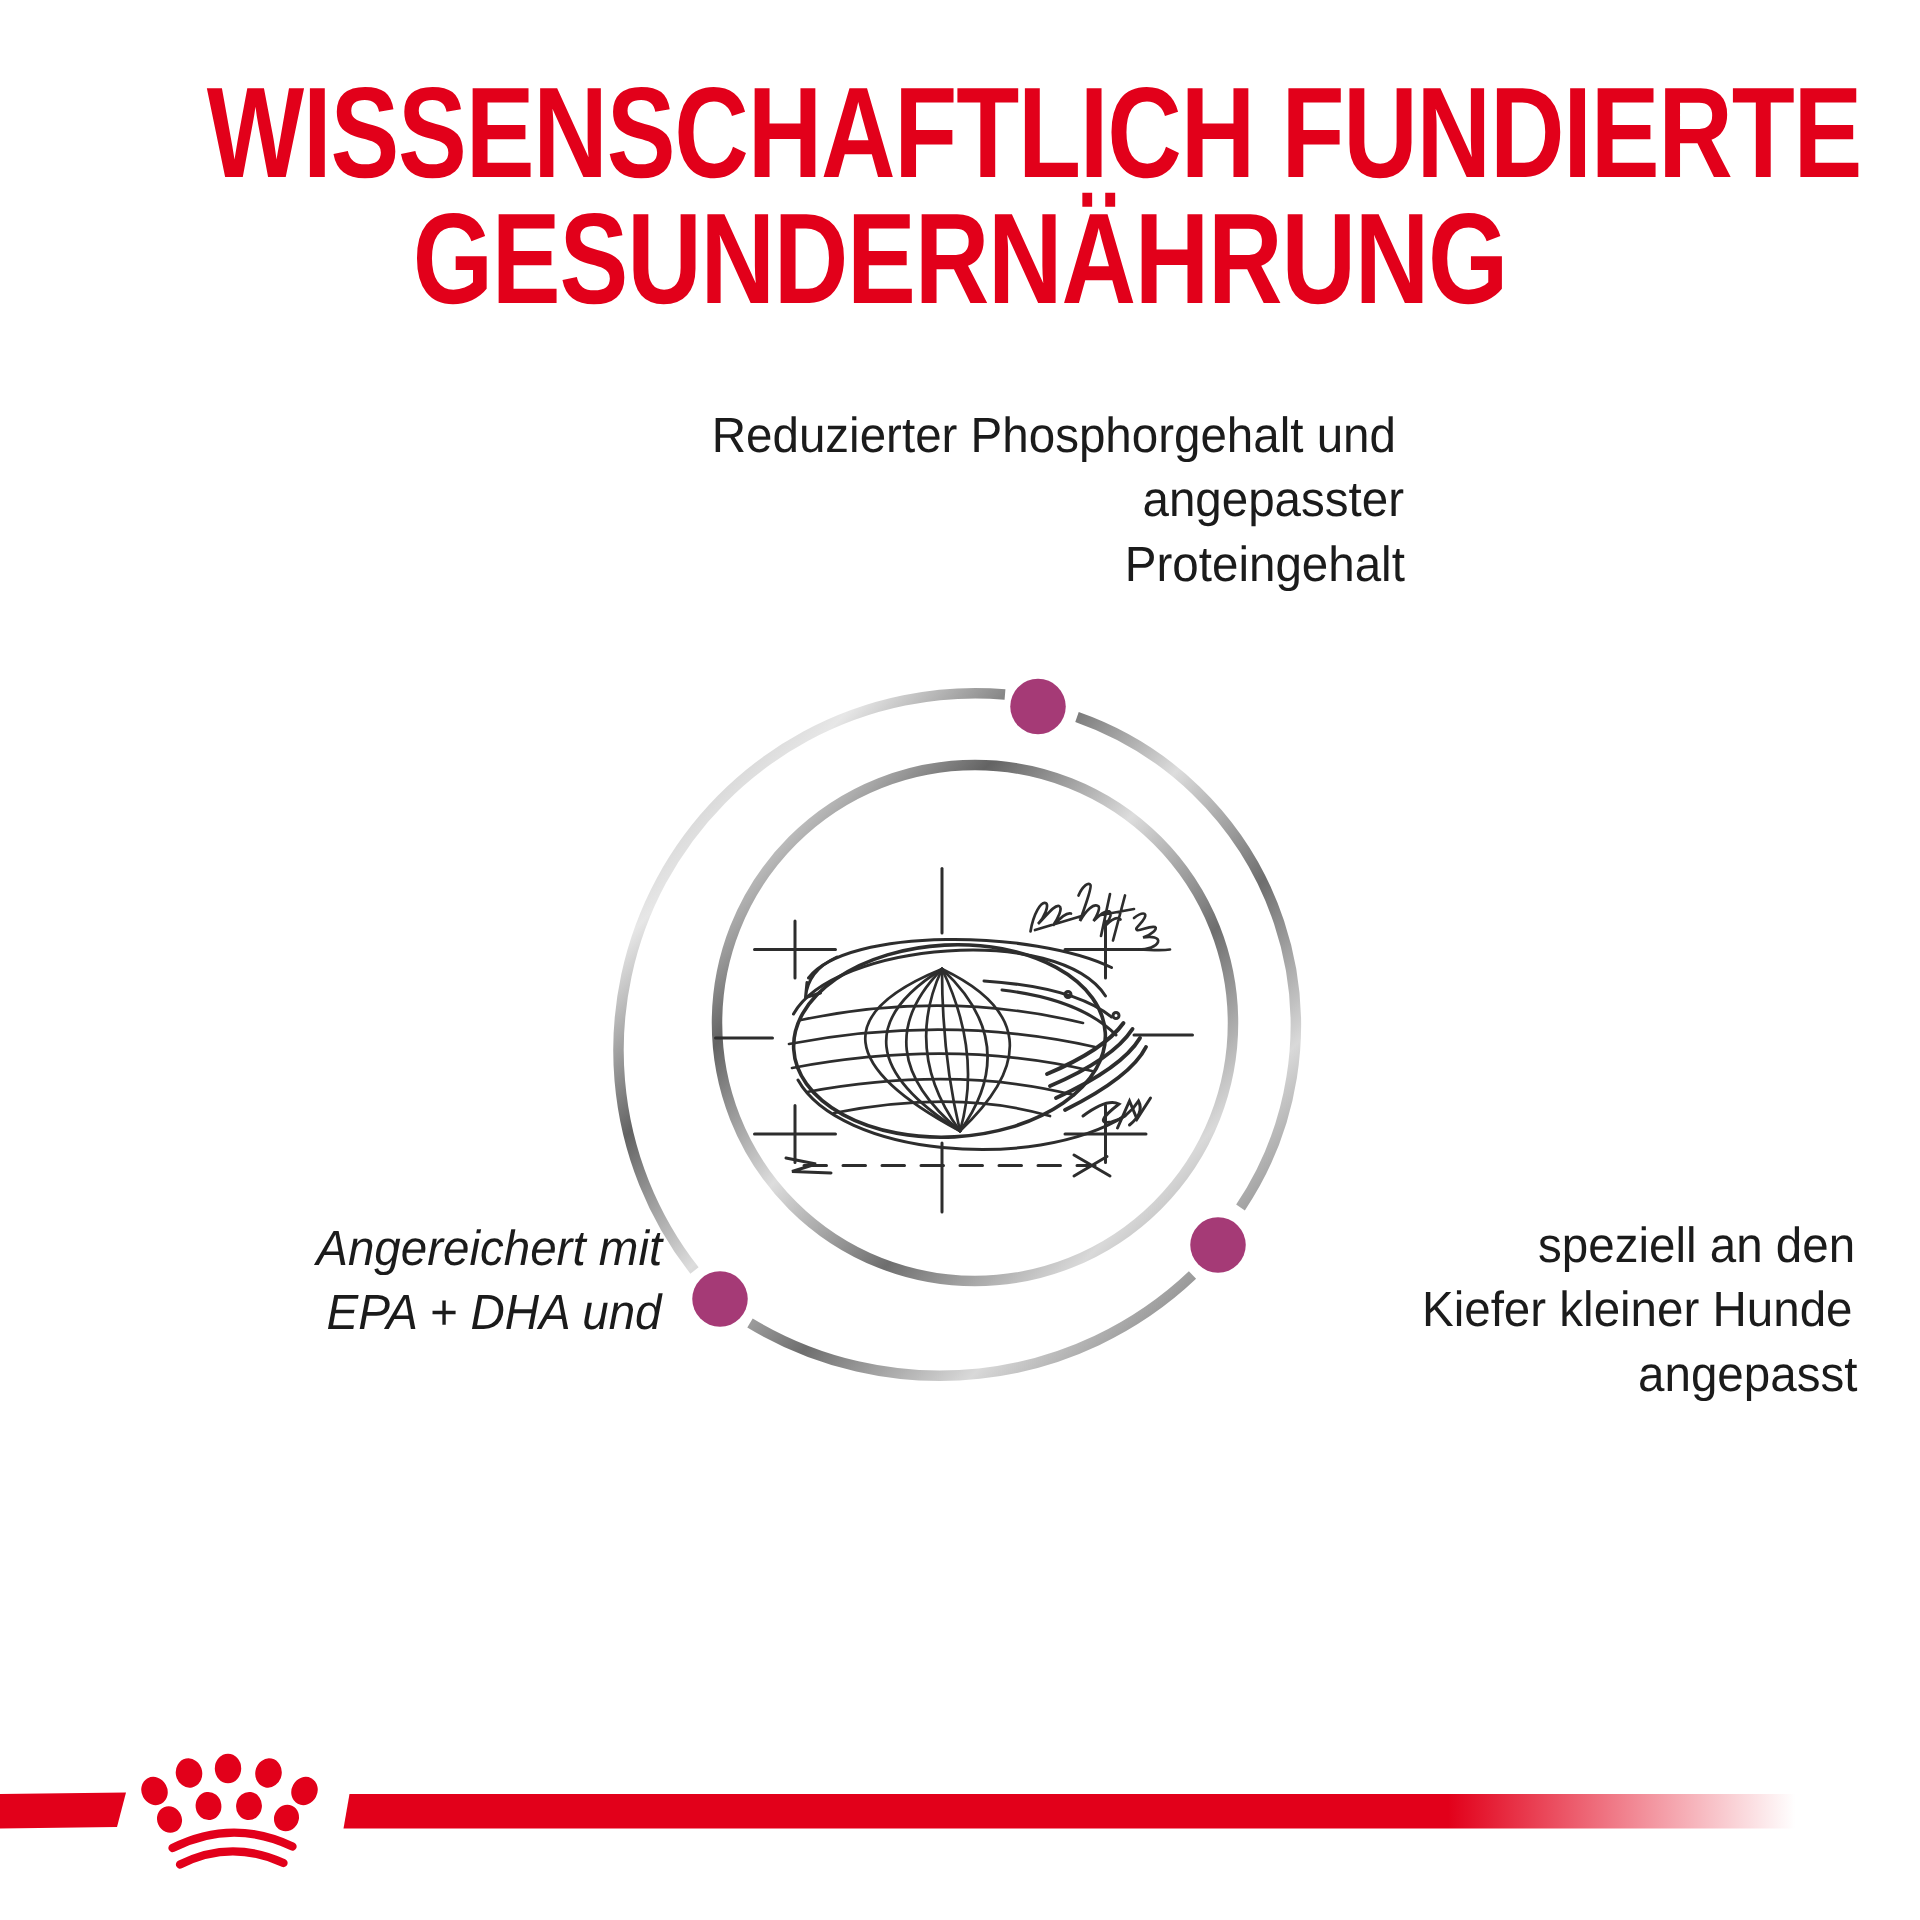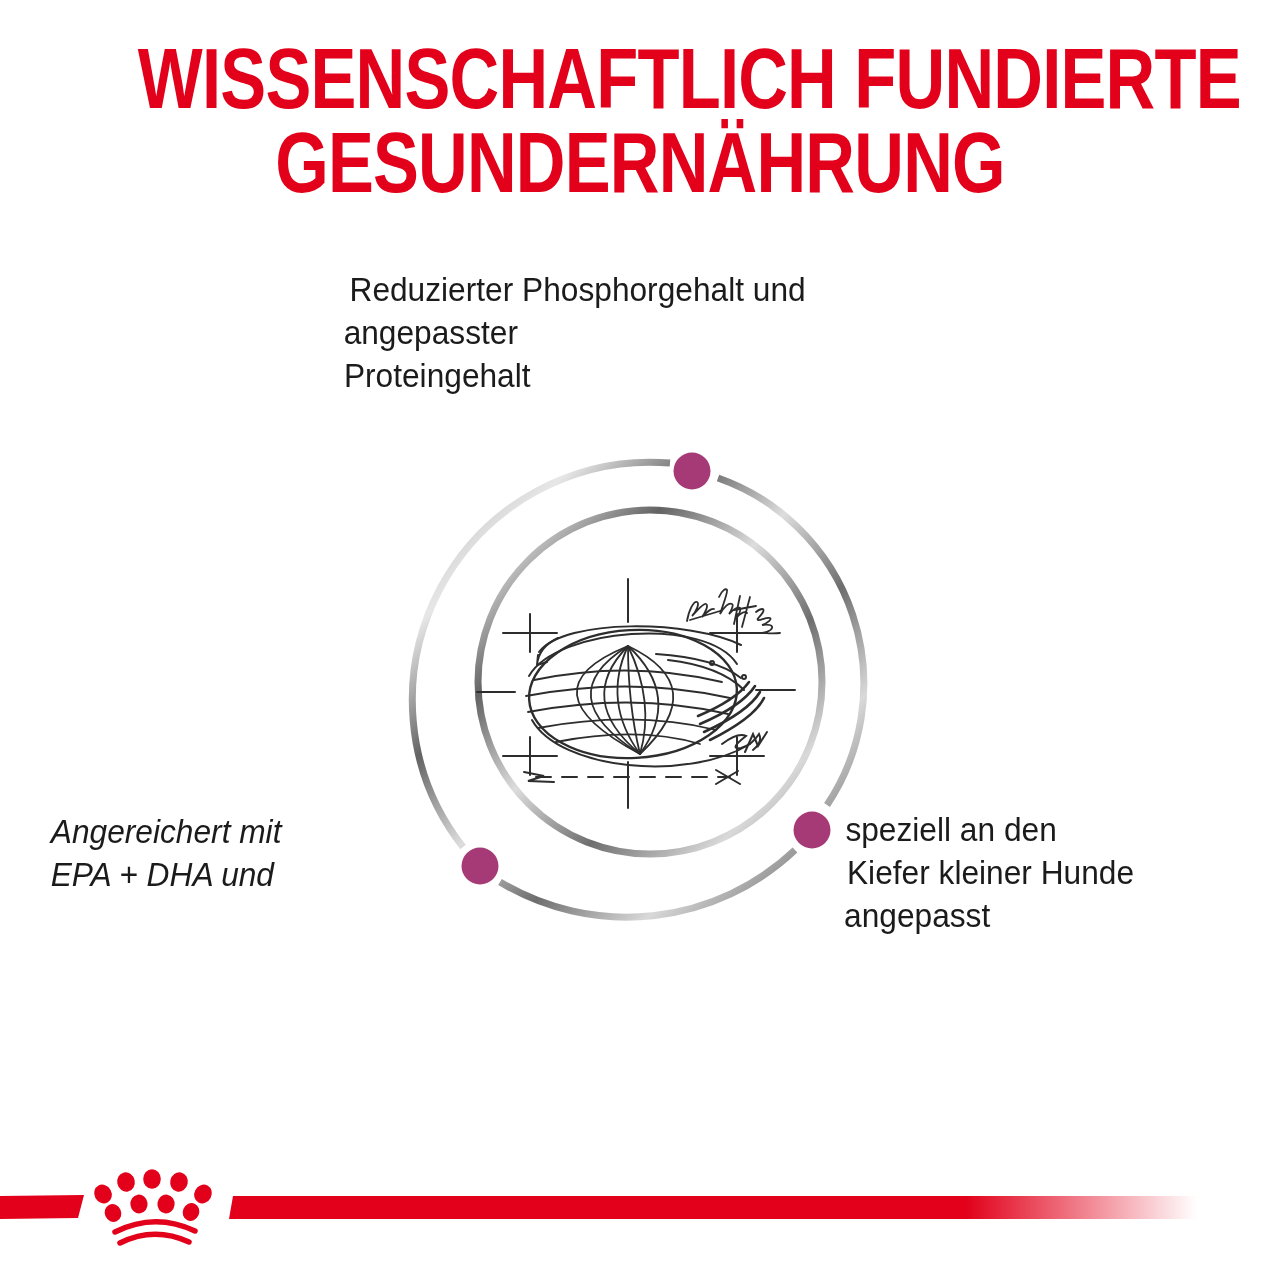--- a/index.html
+++ b/index.html
@@ -10,7 +10,7 @@
   }
   
   .headline {
-    position:absolute; top:36px; left:0; width:1136px; text-align:center;
+    position:absolute; top:47px; left:0; width:1136px; text-align:center;
     color:#e2001a; font-weight:700; font-size:86px; line-height:84px;
   }
   .hl-line { width:1280px; text-align:center; }

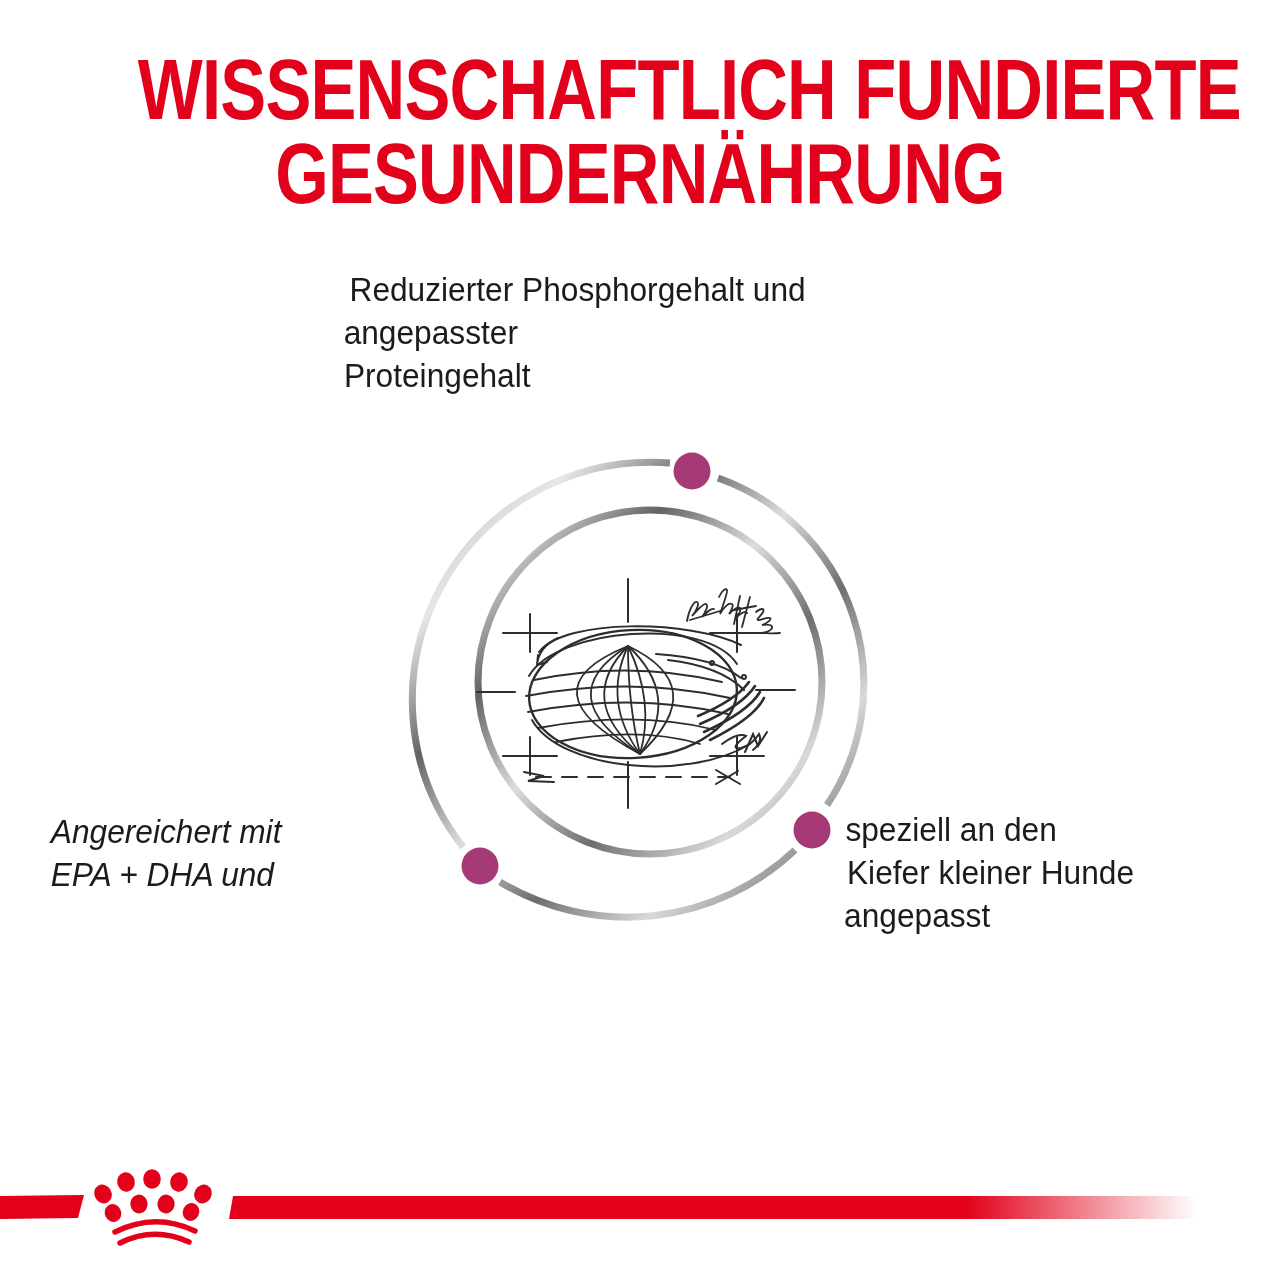--- a/index.html
+++ b/index.html
@@ -17,7 +17,7 @@
   .hl-line > span { display:inline-block; transform:scaleX(0.8); white-space:nowrap; letter-spacing:-1px; }
   
   .benefit {
-    position:absolute; text-align:left; color:#1b1b1b;
+    position:absolute; text-align:right; color:#1b1b1b;
     font-size:33px; line-height:43px; font-weight:400;
   }
   .benefit > div > span { display:inline-block; transform:scaleX(0.96); white-space:nowrap; }

